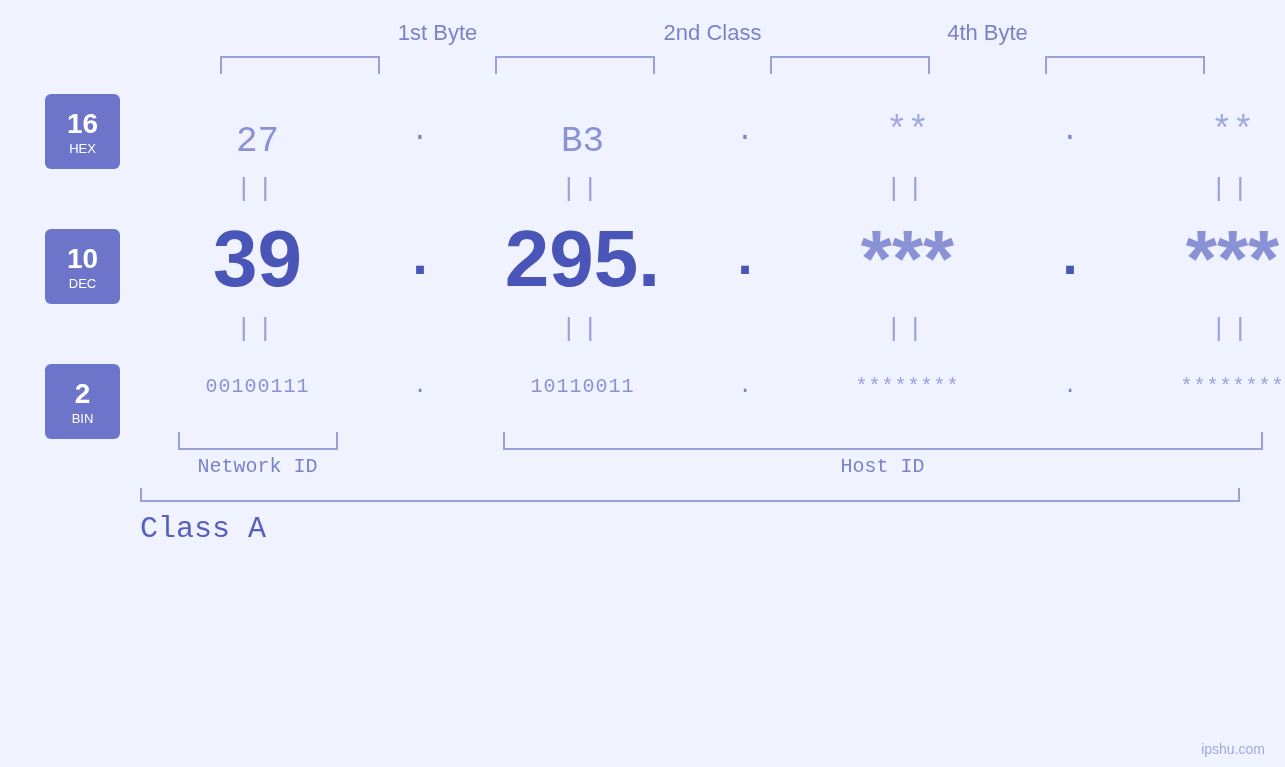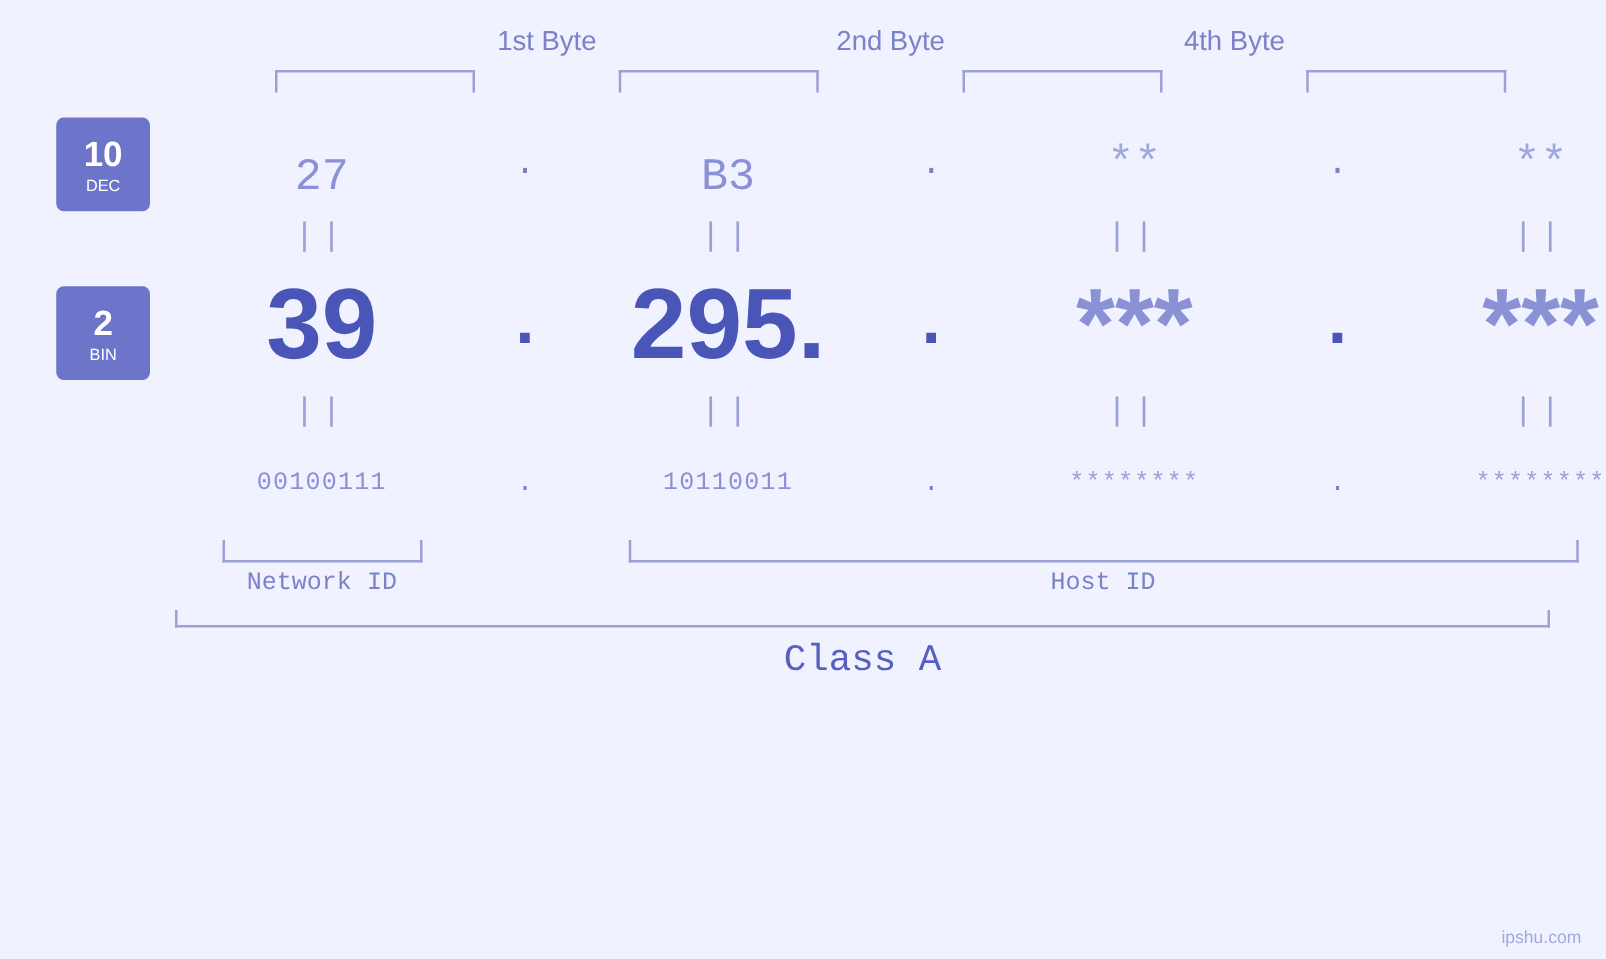--- a/index.html
+++ b/index.html
@@ -194,7 +194,7 @@
 
   <div class="byte-headers">
     <div class="byte-header">1st Byte</div>
-    <div class="byte-header">2nd Byte</div>
+    <div class="byte-header">2nd Class</div>
     <div class="byte-header">4th Byte</div>
   </div>
 

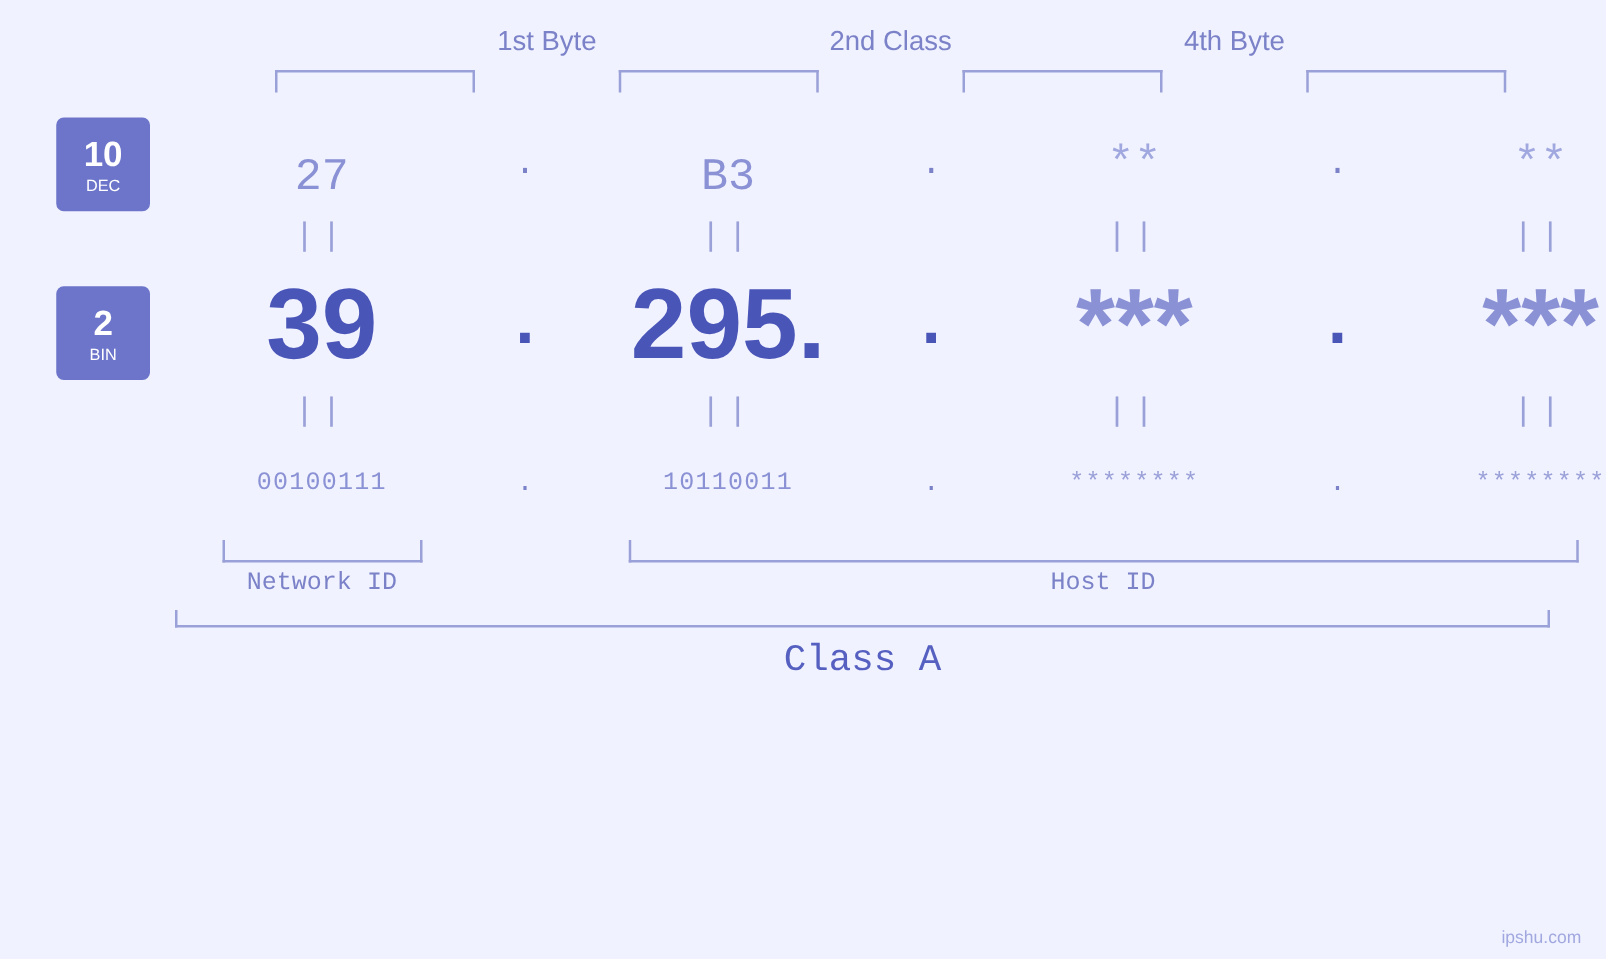--- a/index.html
+++ b/index.html
@@ -217,6 +217,10 @@
 
     <div class="base-badges">
       <div class="badge">
+        <span class="badge-number">16</span>
+        <span class="badge-label">HEX</span>
+      </div>
+      <div class="badge">
         <span class="badge-number">10</span>
         <span class="badge-label">DEC</span>
       </div>

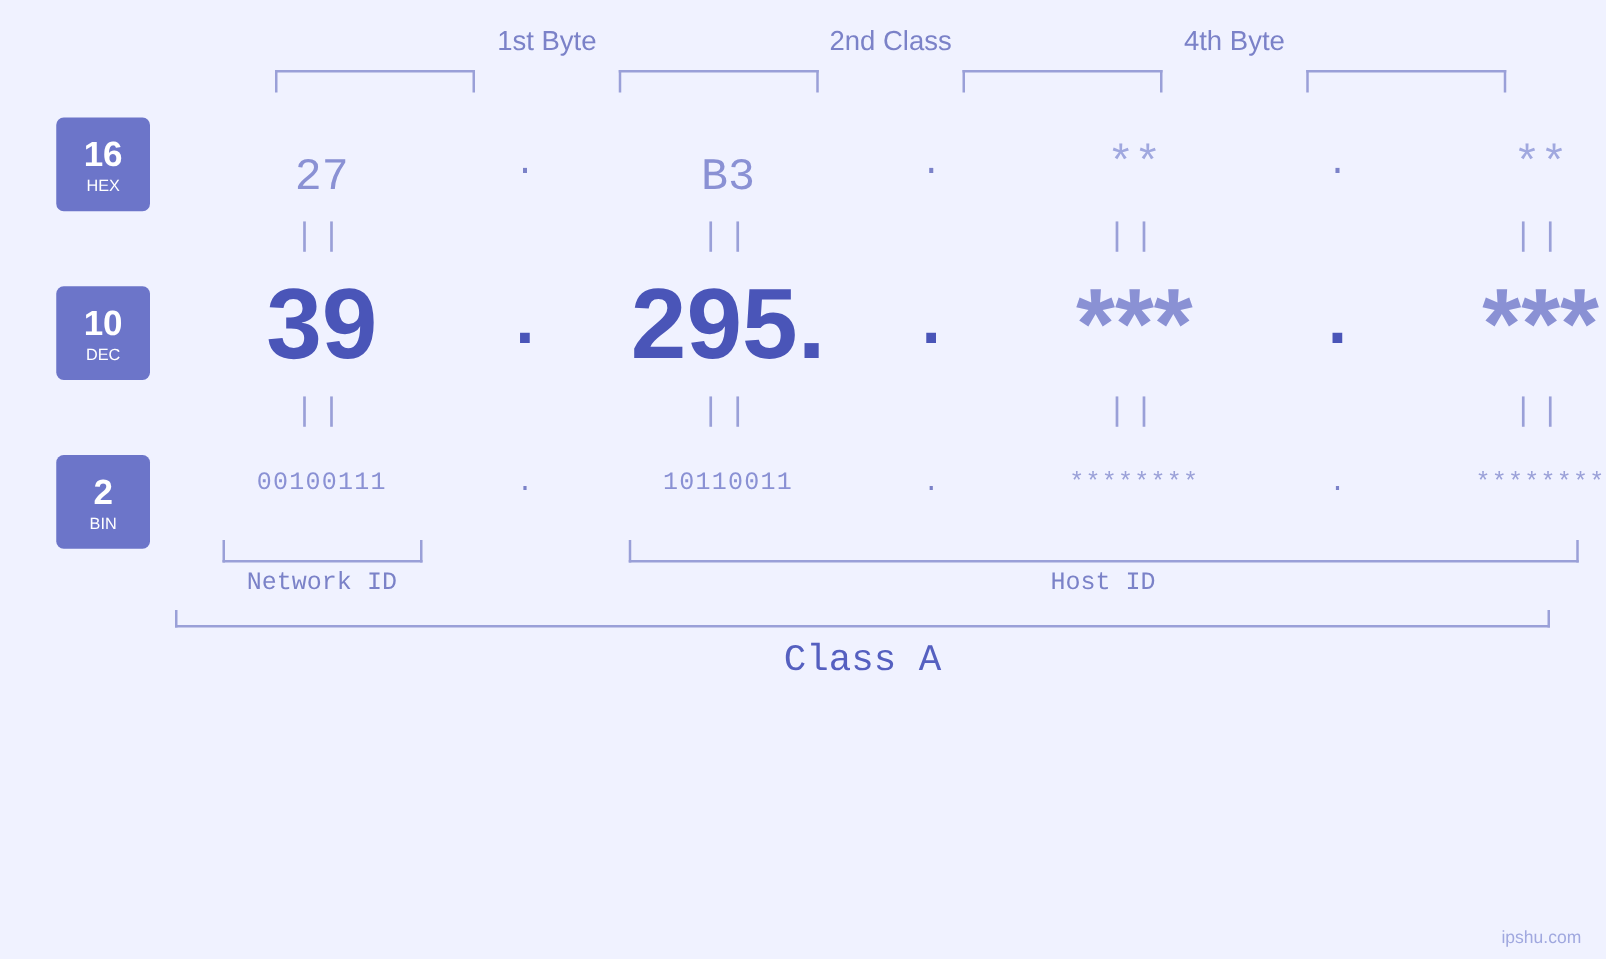--- a/index.html
+++ b/index.html
@@ -329,7 +329,7 @@
 
   <div style="width:100%;padding-left:140px;margin-top:10px;">
     <div style="width:1100px;height:14px;border:2px solid #9aa0d8;border-top:none;"></div>
-    <div style="text-align:center;color:#5560c0;font-size:30px;margin-top:10px;font-family:'Courier New',monospace;width:1100px;">Class A</div>
+    <div style="text-align:left;color:#5560c0;font-size:30px;margin-top:10px;font-family:'Courier New',monospace;width:1100px;">Class A</div>
   </div>
 
   <div class="watermark">ipshu.com</div>

